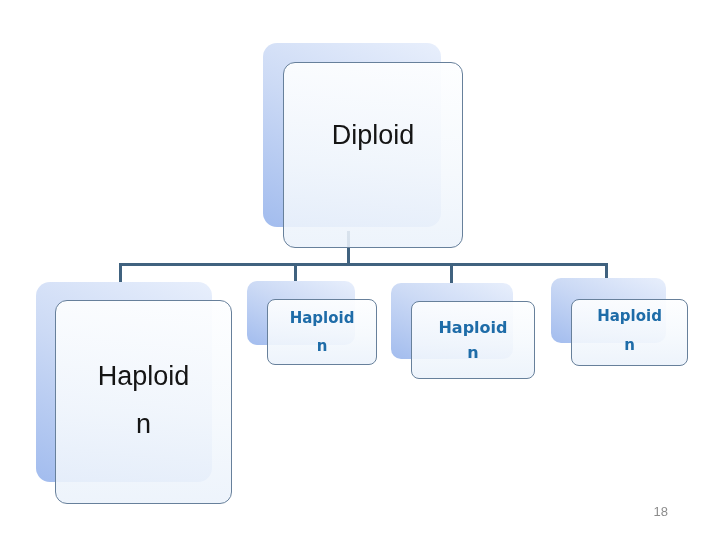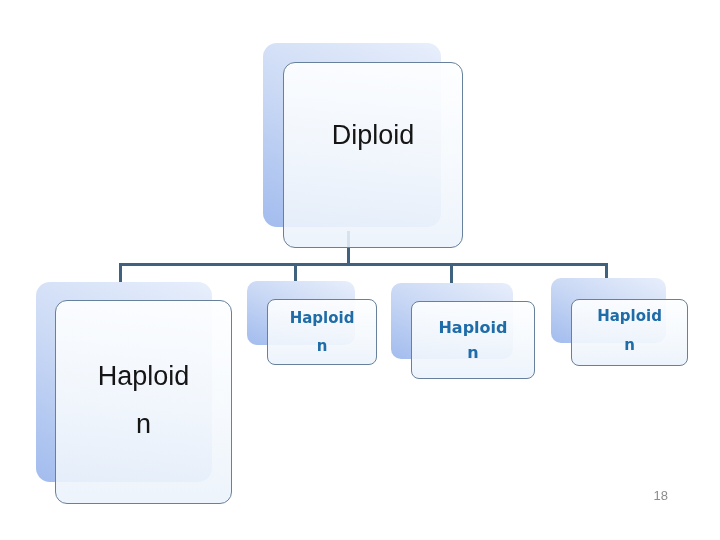--- a/index.html
+++ b/index.html
@@ -66,7 +66,7 @@
   .b-c4 .t1 { top:7px; }  .b-c4 .t2 { top:36px; }
 
   .page-num {
-    position:absolute; left:628px; top:488px; width:40px; text-align:right;
+    position:absolute; left:628px; top:504px; width:40px; text-align:right;
     font-size:13px; color:#8c8c8c;
   }
 </style>

